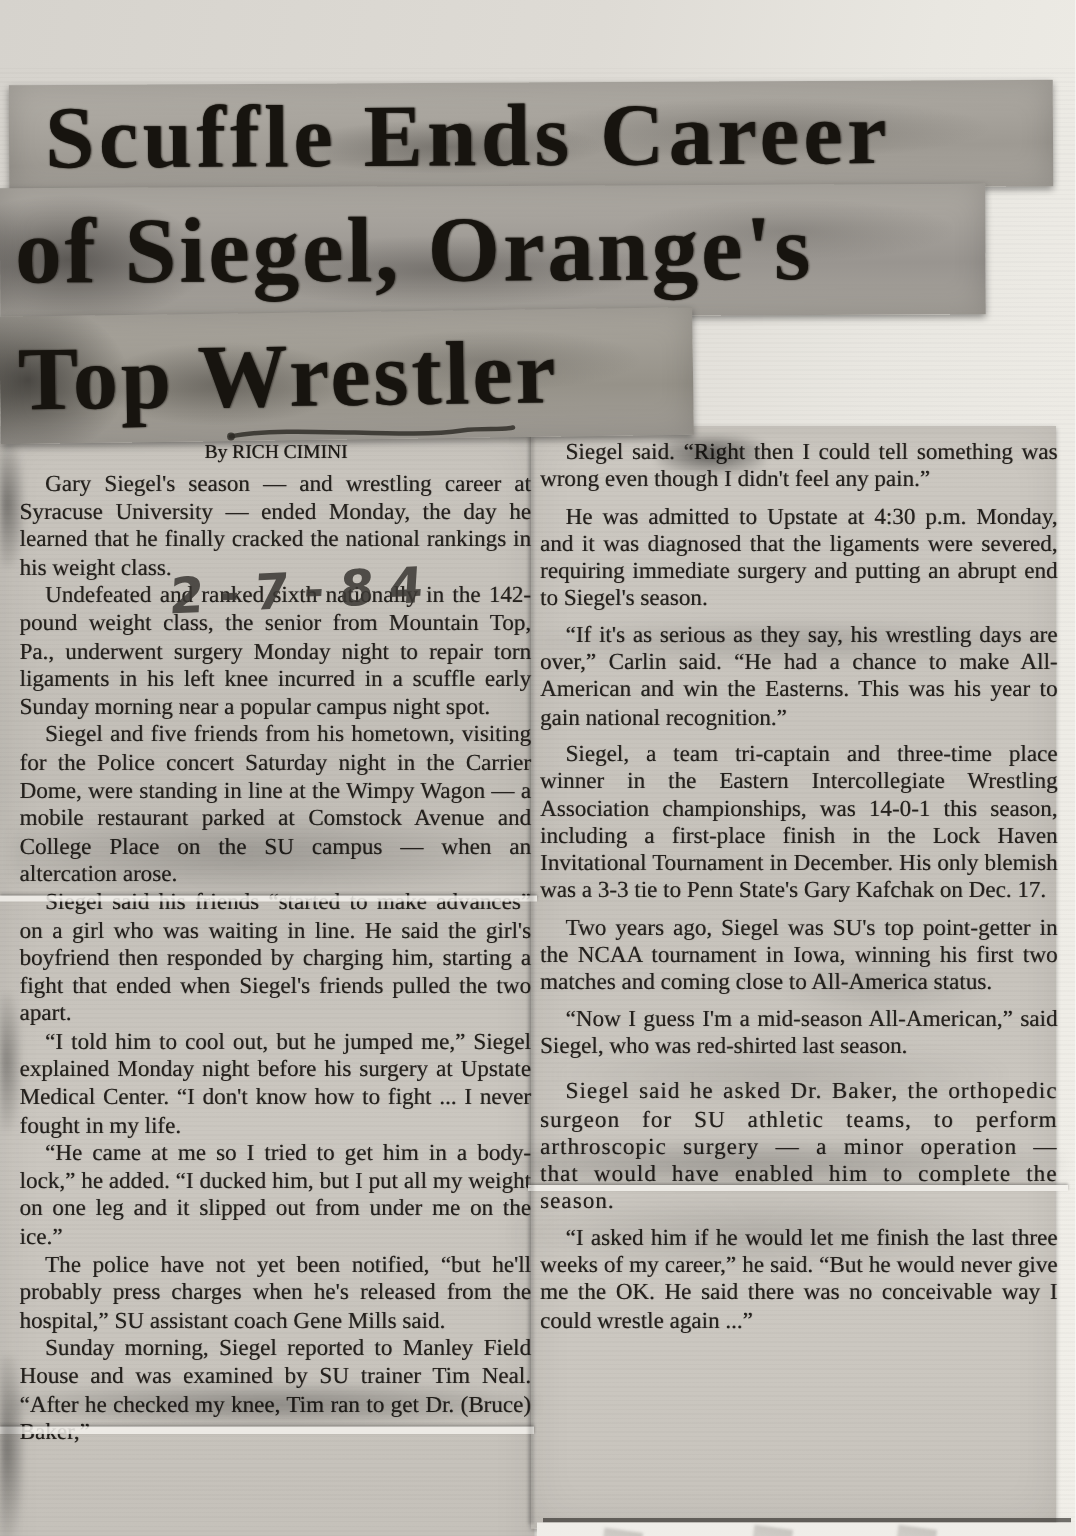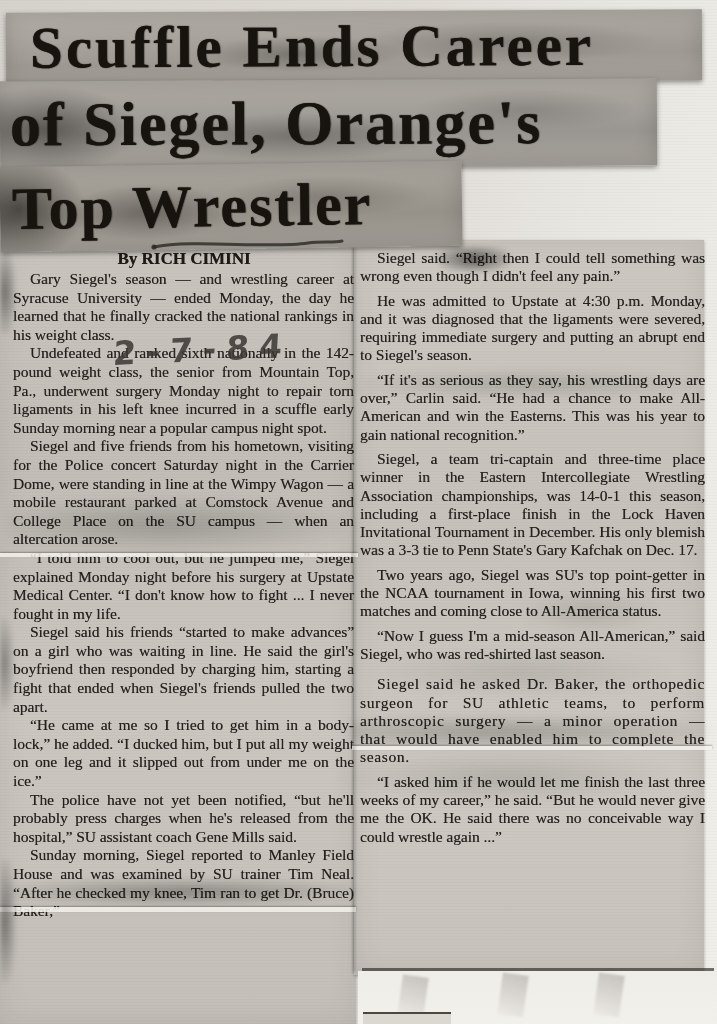--- a/index.html
+++ b/index.html
@@ -8,7 +8,7 @@
     background:linear-gradient(100deg,#d6d3cd 0%,#dedbd5 45%,#e9e7e1 70%,#f1efe9 100%);
     font-family:"Liberation Serif","DejaVu Serif",serif;
   }
-  .page{position:absolute;inset:0;}
+  .page{position:absolute;inset:0;margin-top:44px;}
   .page::after{content:"";position:absolute;inset:0;pointer-events:none;
     background:repeating-linear-gradient(0deg,rgba(0,0,0,.018) 0 1px,transparent 1px 3px);}
   

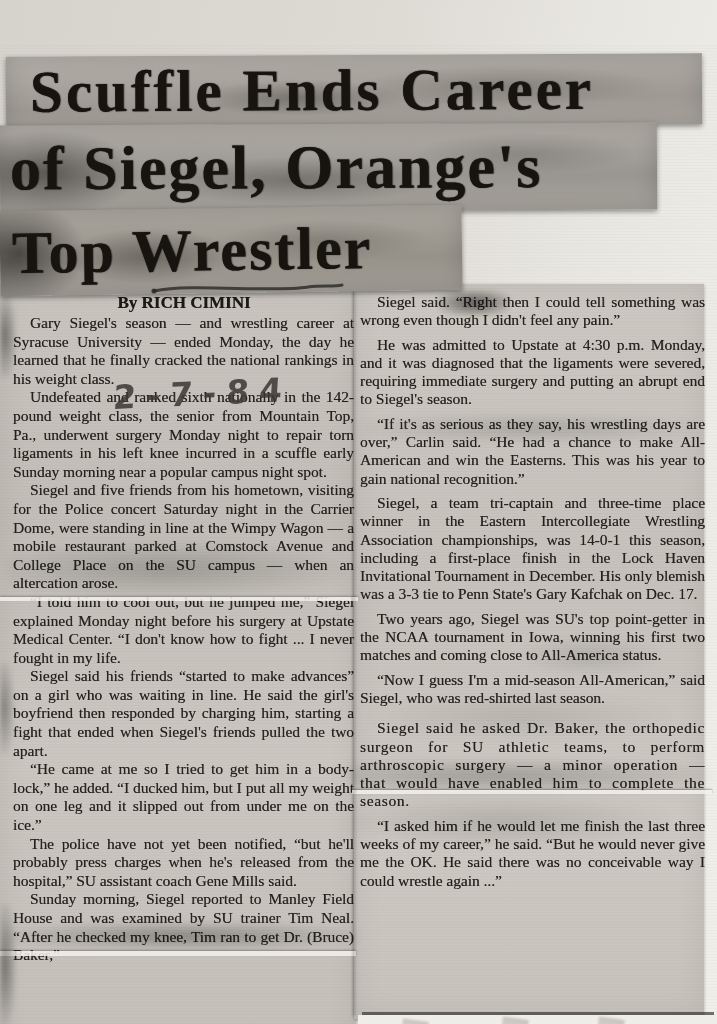--- a/index.html
+++ b/index.html
@@ -47,7 +47,7 @@
   .flourish{position:absolute;left:150px;top:236px;z-index:8;}
   
   .byline{position:absolute;left:14px;top:249px;width:340px;z-index:5;
-    text-align:center;font-weight:bold;font-size:17px;color:#1d1a16;
+    text-align:center;font-weight:normal;font-size:13px;color:#1d1a16;
     text-shadow:.3px .3px .6px rgba(25,22,18,.7);}
   .handwriting{position:absolute;left:113px;top:330px;z-index:8;
     font-family:"DejaVu Sans",sans-serif;font-weight:bold;font-size:33px;color:#3b3834;

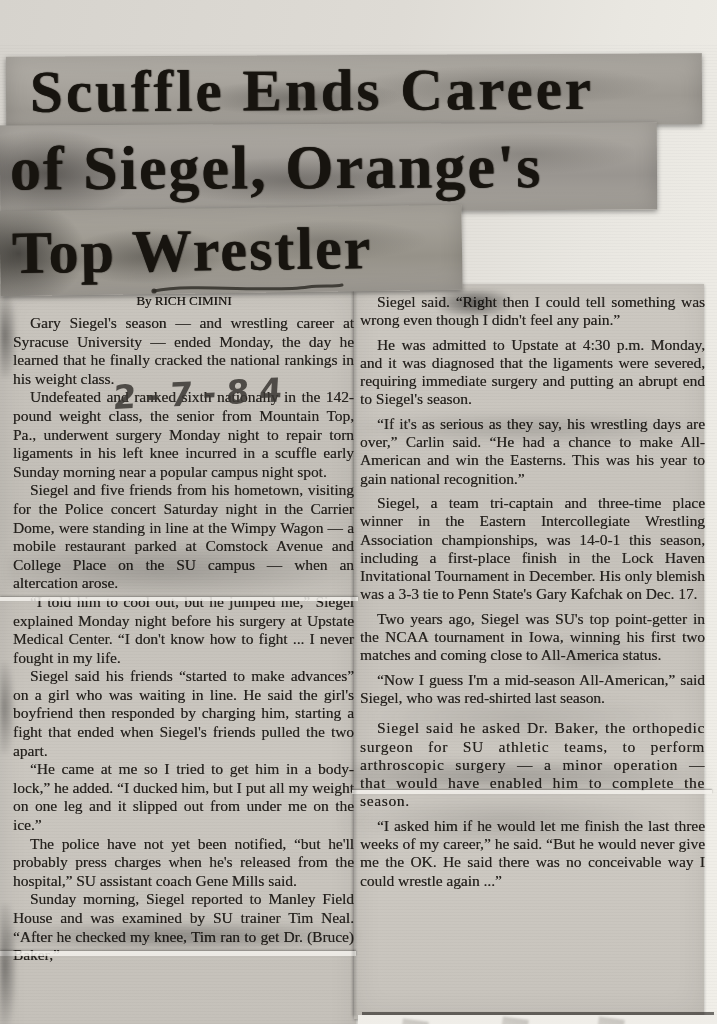--- a/index.html
+++ b/index.html
@@ -105,8 +105,8 @@
   <p>Gary Siegel's season — and wrestling career at Syracuse University — ended Monday, the day he learned that he finally cracked the national rankings in his weight class.</p>
       <p>Undefeated and ranked sixth nationally in the 142-pound weight class, the senior from Mountain Top, Pa., underwent surgery Monday night to repair torn ligaments in his left knee incurred in a scuffle early Sunday morning near a popular campus night spot.</p>
       <p>Siegel and five friends from his hometown, visiting for the Police concert Saturday night in the Carrier Dome, were standing in line at the Wimpy Wagon — a mobile restaurant parked at Comstock Avenue and College Place on the SU campus — when an altercation arose.</p>
+      <p>Siegel said his friends “started to make advances” on a girl who was waiting in line. He said the girl's boyfriend then responded by charging him, starting a fight that ended when Siegel's friends pulled the two apart.</p>
       <p>“I told him to cool out, but he jumped me,” Siegel explained Monday night before his surgery at Upstate Medical Center. “I don't know how to fight ... I never fought in my life.</p>
-      <p>Siegel said his friends “started to make advances” on a girl who was waiting in line. He said the girl's boyfriend then responded by charging him, starting a fight that ended when Siegel's friends pulled the two apart.</p>
       <p>“He came at me so I tried to get him in a body-lock,” he added. “I ducked him, but I put all my weight on one leg and it slipped out from under me on the ice.”</p>
       <p>The police have not yet been notified, “but he'll probably press charges when he's released from the hospital,” SU assistant coach Gene Mills said.</p>
       <p>Sunday morning, Siegel reported to Manley Field House and was examined by SU trainer Tim Neal. “After he checked my knee, Tim ran to get Dr. (Bruce) Baker,”</p>

